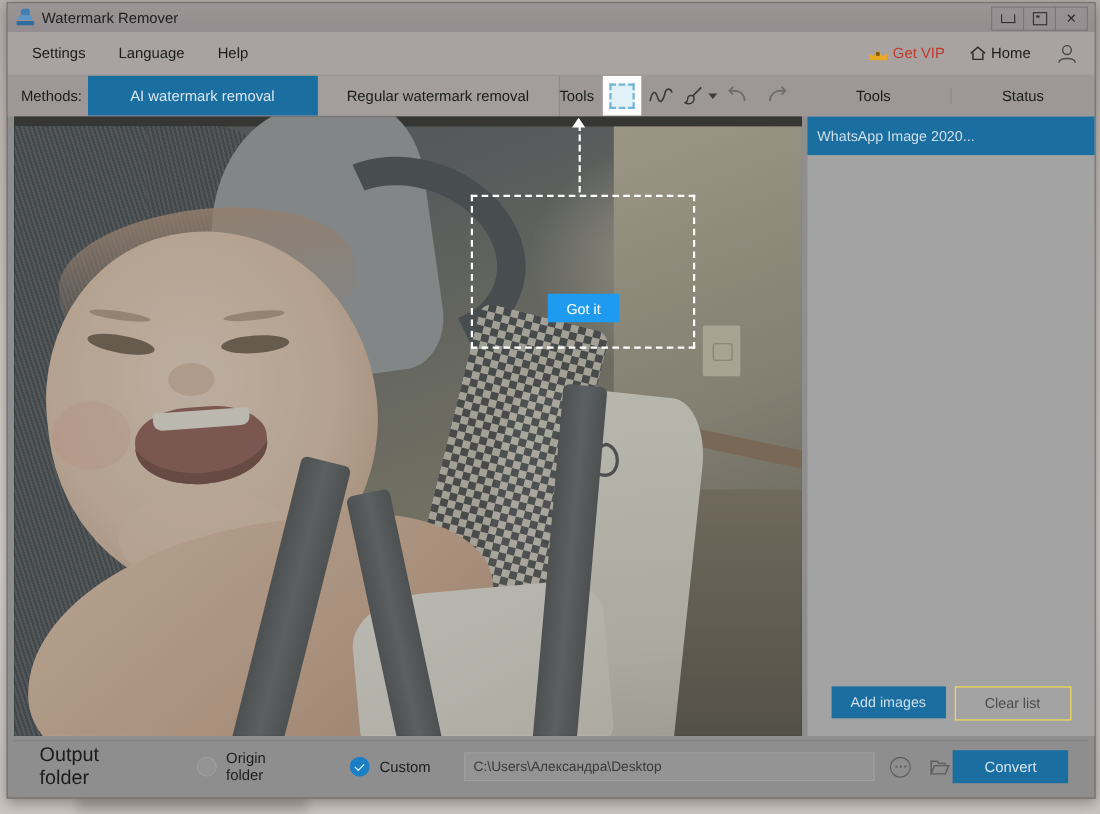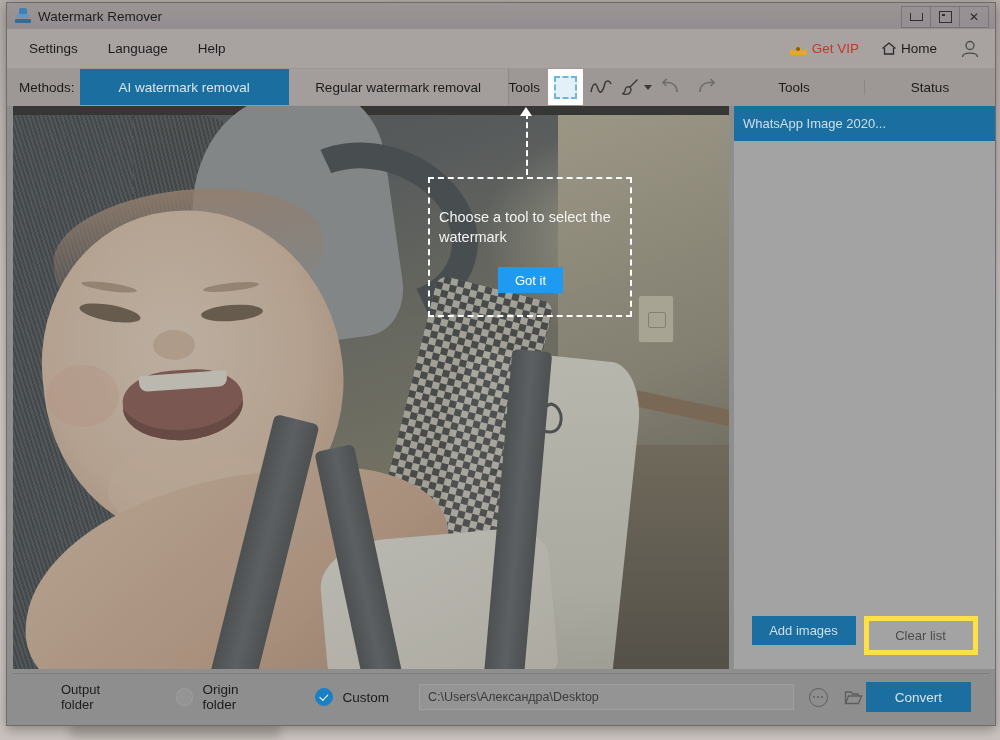--- a/index.html
+++ b/index.html
@@ -556,7 +556,6 @@
   <div id="coach-arrow-head"></div>
   <div id="coach-arrow"></div>
   <div id="coachmark">
-    <div id="coach-text">Choose a tool to select the watermark</div>
     <div id="coach-btn">Got it</div>
   </div>
 

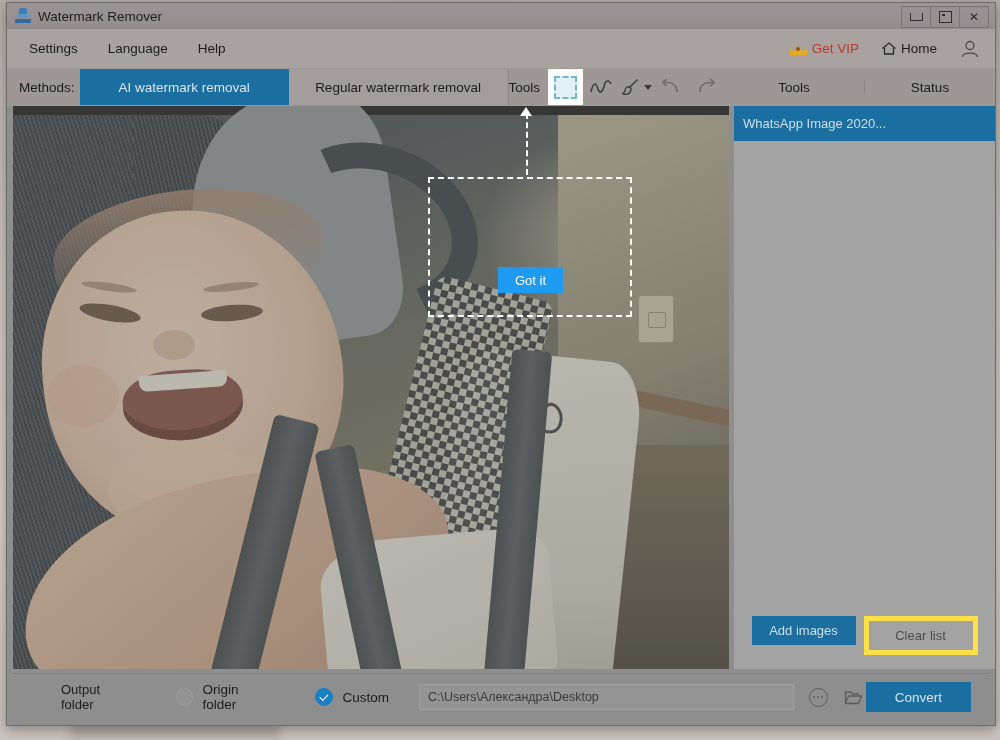--- a/index.html
+++ b/index.html
@@ -354,7 +354,7 @@
   }
   #clear-list-btn {
     width: 104px; height: 29px; background: transparent; color: #4c4c4c;
-    border: 5px solid #fde047;
+    border: 1px solid #fde047;
     display: flex; align-items: center; justify-content: center; font-size: 13px;
   }
 

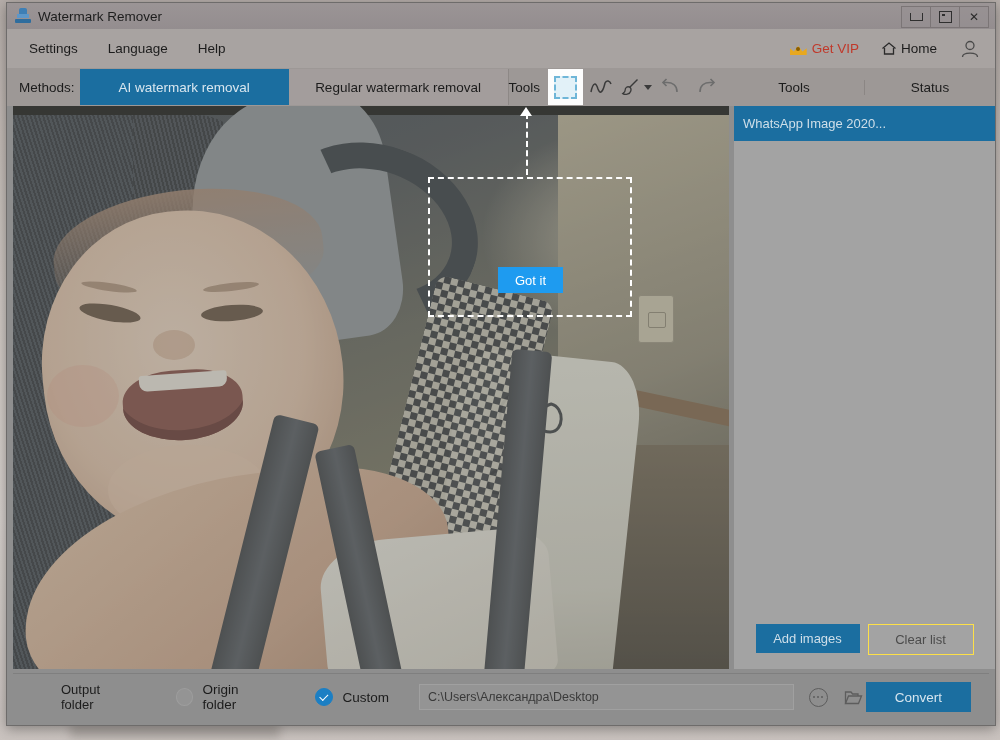--- a/index.html
+++ b/index.html
@@ -365,7 +365,7 @@
     display: flex; align-items: center;
     border-top: 1px solid #7f7f7f;
   }
-  #output-label { font-size: 13px; color: #1c1c1c; margin-left: 48px; }
+  #output-label { font-size: 18px; color: #1c1c1c; margin-left: 23px; }
   .radio-group { display: flex; align-items: center; margin-left: 40px; gap: 9px; }
   .radio {
     width: 16px; height: 16px; border-radius: 50%;

